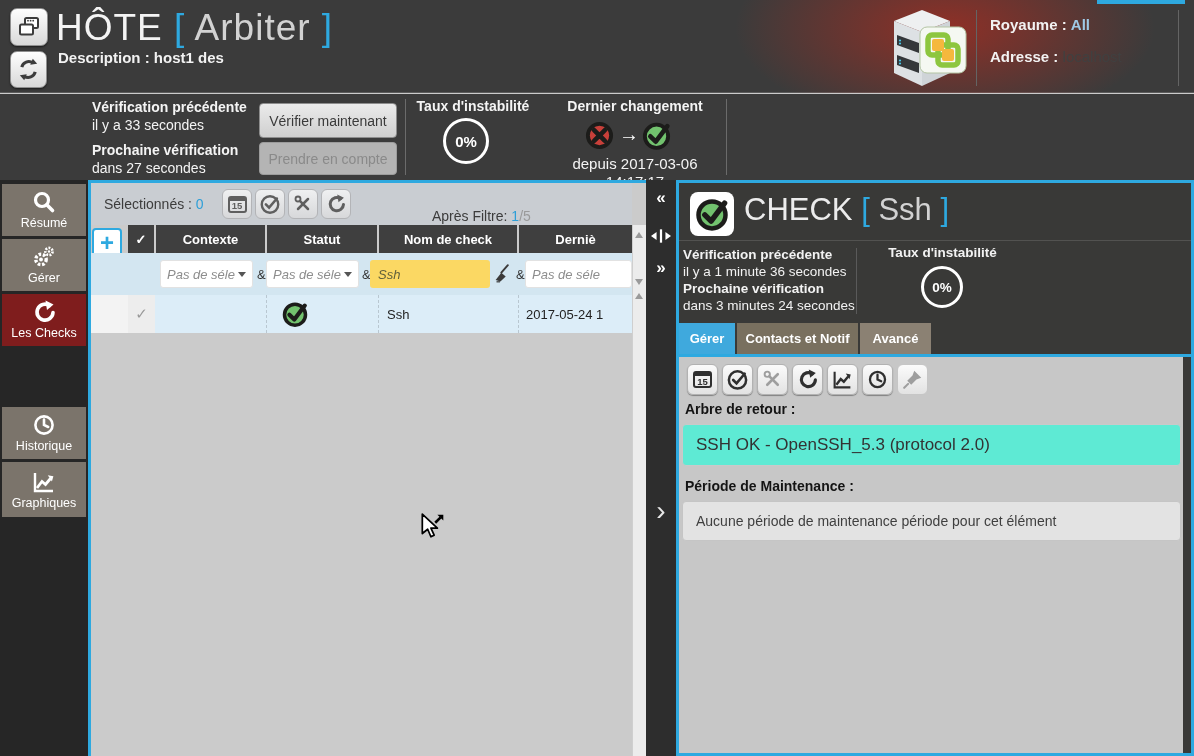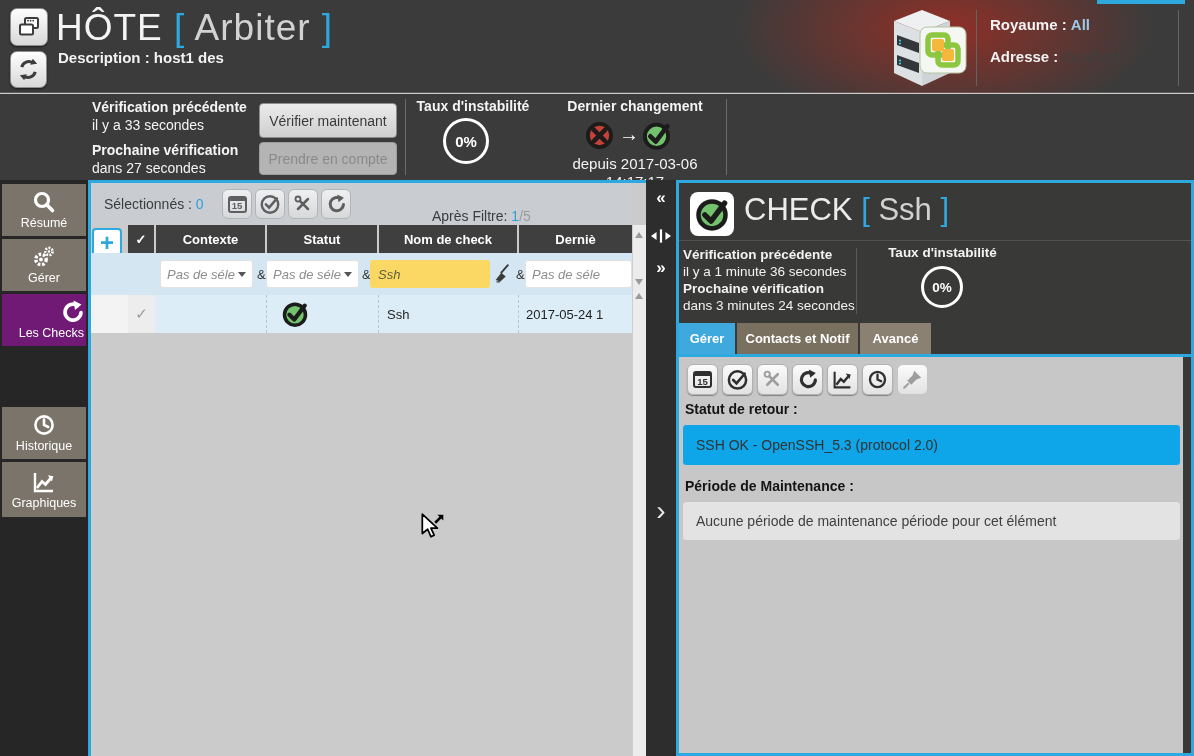--- a/index.html
+++ b/index.html
@@ -43,7 +43,7 @@
   .sidebar { left:0; top:180px; width:88px; height:576px; background:#262626; }
   .side-item { left:2px; width:84px; background:#7b746b; color:#fff; text-align:center; cursor:pointer;
     display:flex; flex-direction:column; align-items:center; justify-content:center; padding:4px 2px; }
-  .side-item.active { background:#701a75;align-items:flex-end; }
+  .side-item.active { background:#7f1d1d; }
   .side-item svg { width:24px; height:24px; margin-bottom:3px; }
   .side-item .s-lbl { font-size:12.5px; line-height:13px; }
 

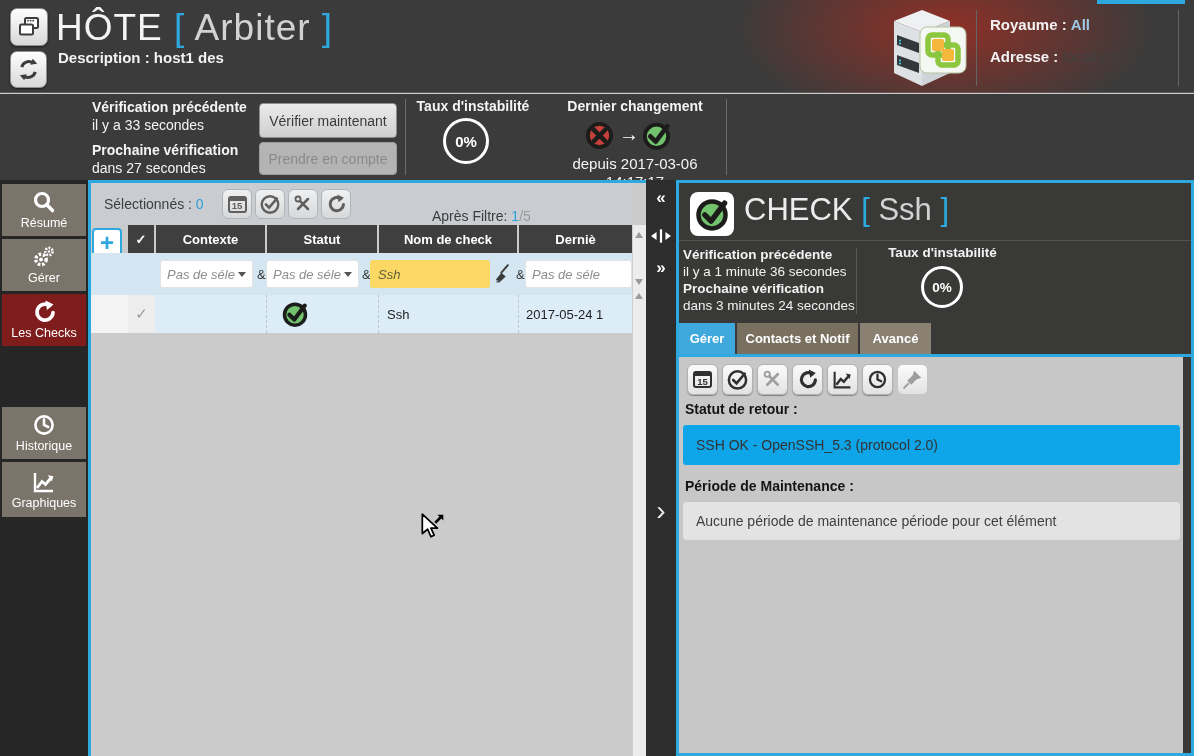--- a/index.html
+++ b/index.html
@@ -459,7 +459,7 @@
       </svg>
   </div>
 
-  <div class="abs fld-label" style="left:685px;top:401px">Statut de retour :</div>
+  <div class="abs fld-label" style="left:685px;top:401px">Arbre de retour :</div>
   <input class="abs text-input" style="left: 682px; top: 424px; width: 499px; height: 42px;" value="SSH OK - OpenSSH_5.3 (protocol 2.0)">
   <div class="abs fld-label" style="left:685px;top:478px">Période de Maintenance :</div>
   <div class="abs ro-box" style="left:682px;top:501px;width:499px;height:40px">Aucune période de maintenance période pour cet élément</div>

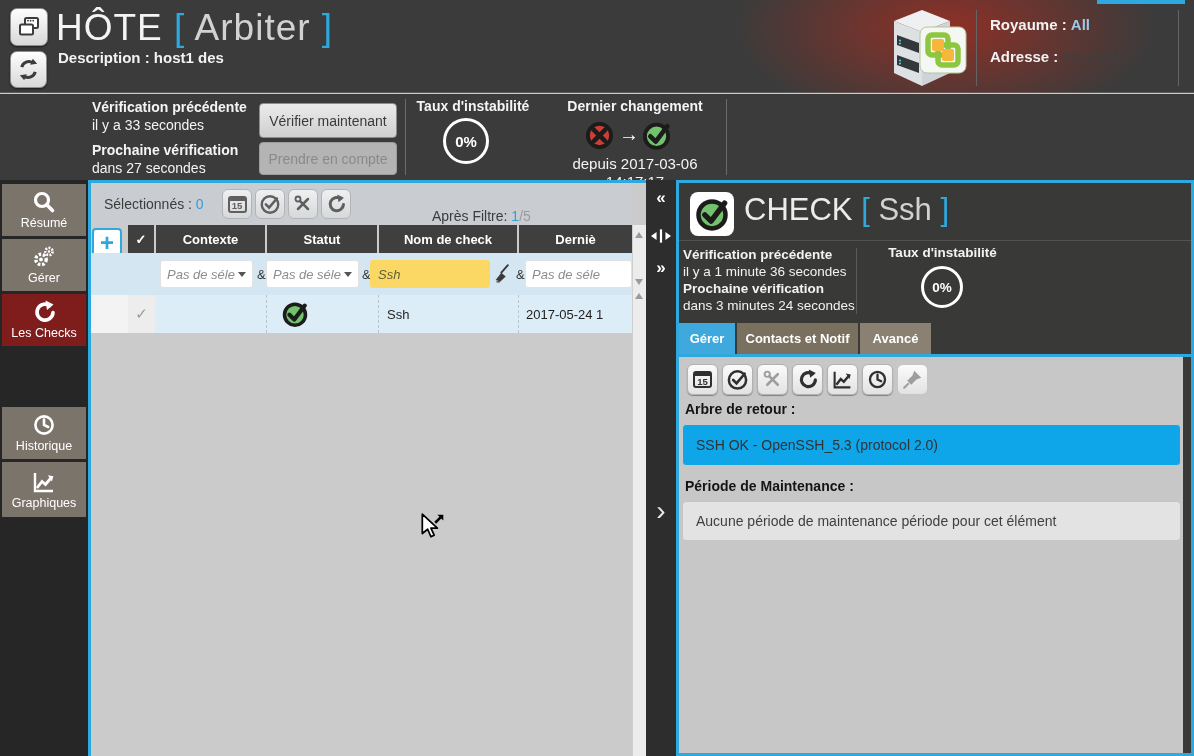--- a/index.html
+++ b/index.html
@@ -104,7 +104,7 @@
     box-shadow:0 1px 1px rgba(0,0,0,.35); }
   .tool-btn.dim { color:#9e9e9e; }
   .fld-label { font-size:14px; font-weight:bold; color:#141414; }
-  .text-input { background:#0ea5e9; border:1px solid #c9c9c9; border-radius:4px; font-size:14px; color:#333;
+  .text-input { background:#5eead4; border:1px solid #c9c9c9; border-radius:4px; font-size:17px; color:#333;
     padding:0 13px; font-family:"Liberation Sans",sans-serif; outline:none; }
   .ro-box { background:#e3e3e3; border:1px solid #c5c5c5; border-radius:4px; font-size:14px; color:#3f3f3f;
     display:flex; align-items:center; padding:0 13px; }

